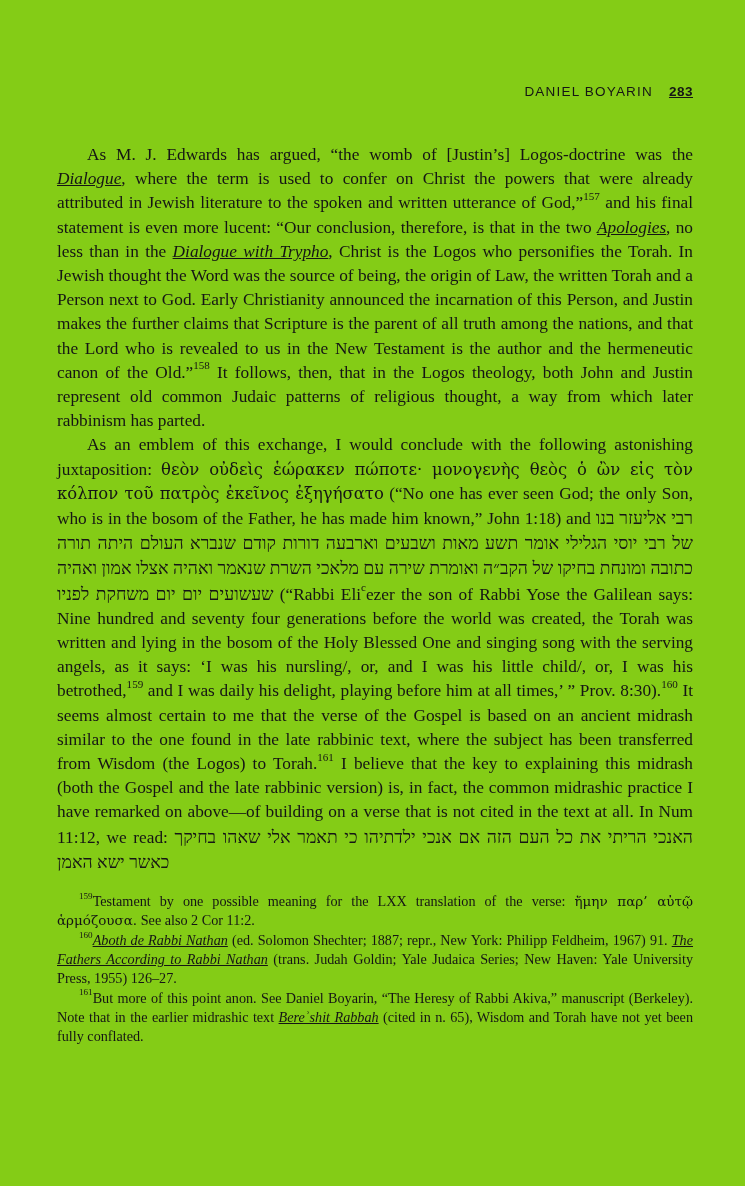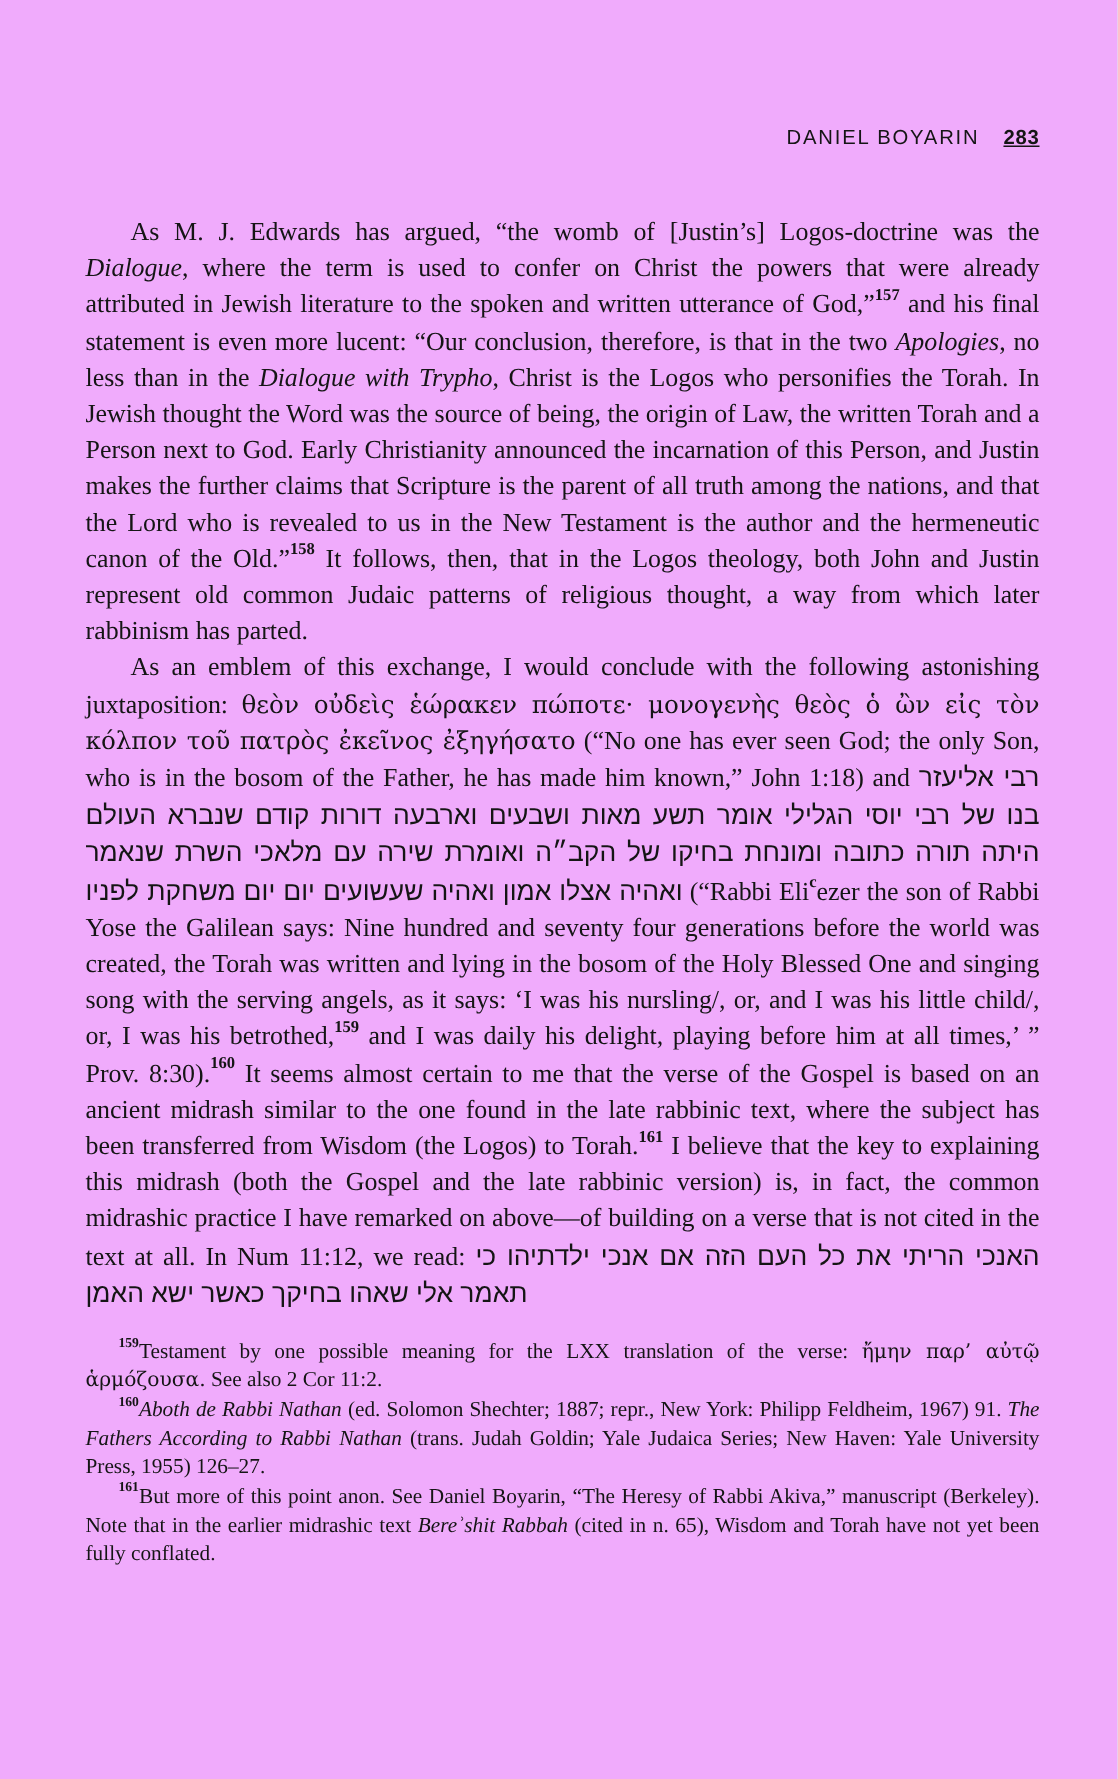--- a/index.html
+++ b/index.html
@@ -8,7 +8,7 @@
     width: 745px;
     height: 1186px;
     margin: 0 auto;
-    background: #f0abfc;
+    background: #84cc16;
     color: #151515;
     font-family: "Liberation Serif", serif;
     overflow: hidden;

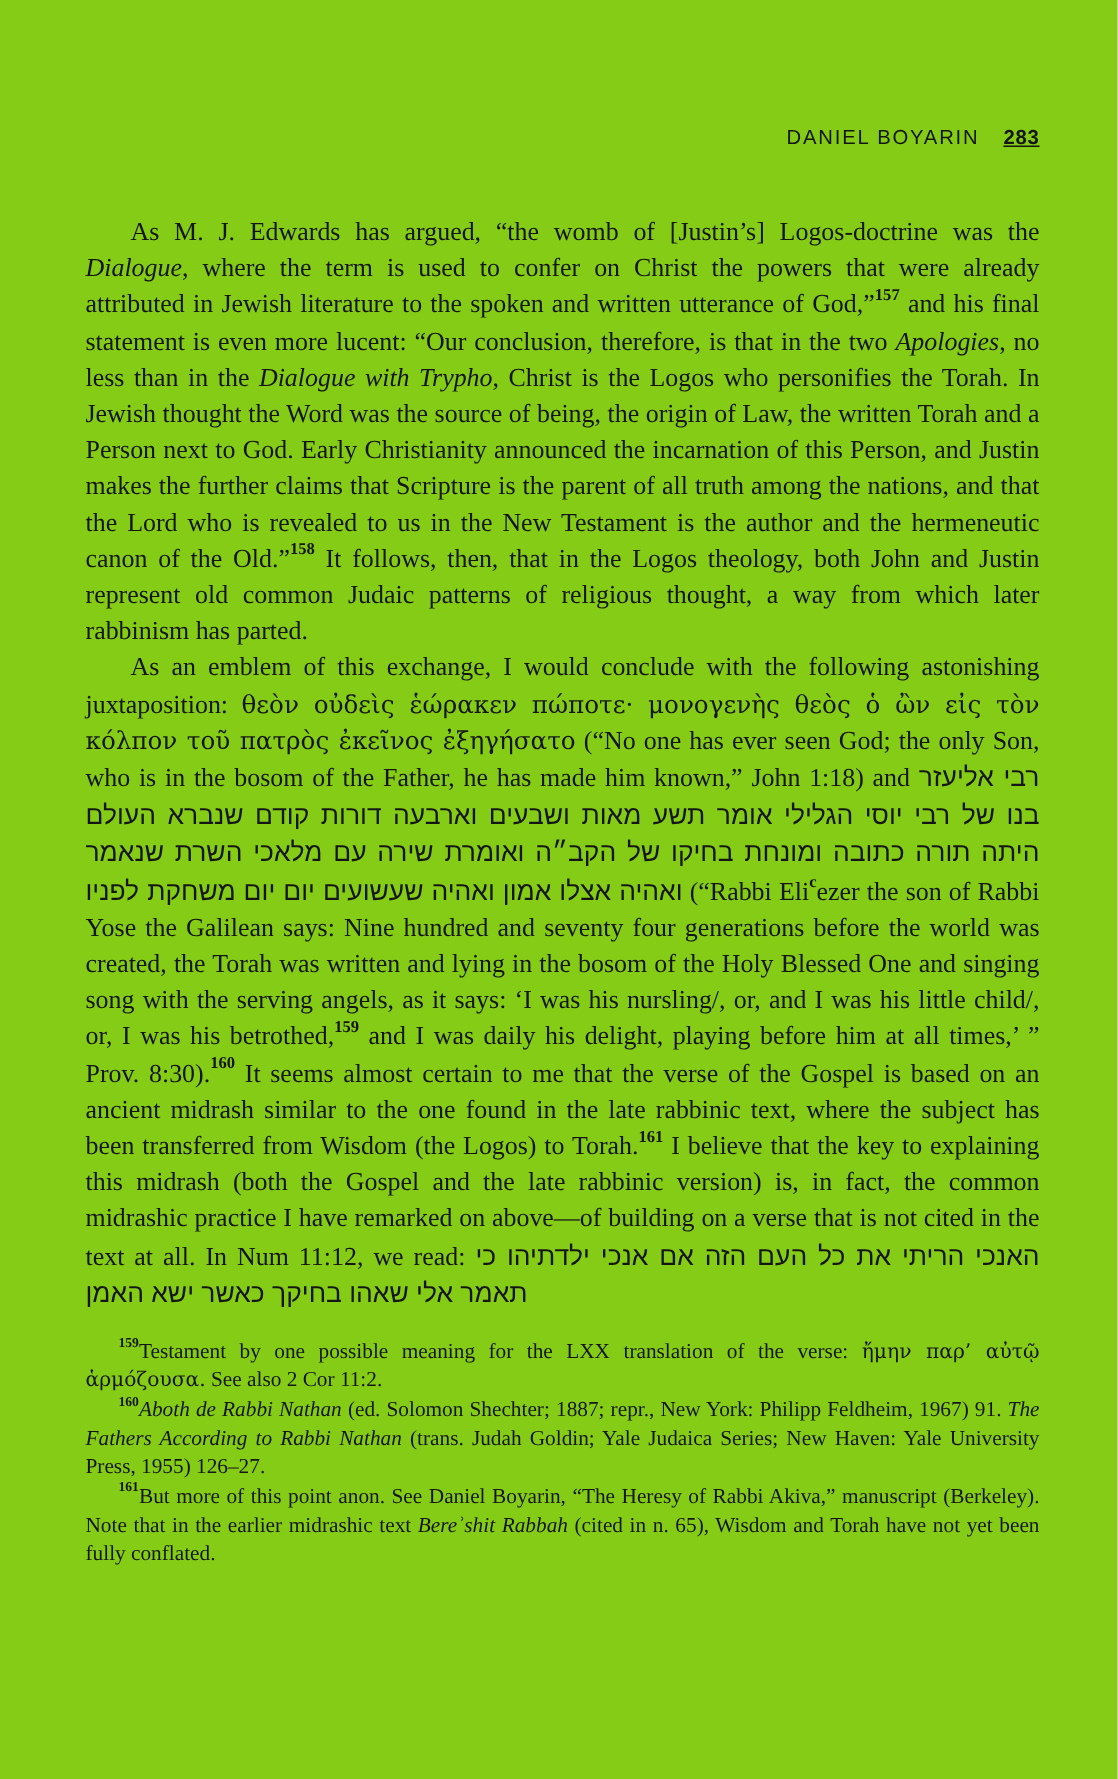--- a/index.html
+++ b/index.html
@@ -52,7 +52,7 @@
     margin: 0;
     text-indent: 22px;
   }
-  .seg-italic { font-style: italic; }
+  .seg-italic { font-style: italic; text-decoration: underline; }
   .seg-greek  { font-family: "DejaVu Serif", serif; font-size: 0.95em; }
   .seg-hebrew { font-family: Liberation Sans, sans-serif; font-size: 1.02em; margin-top: 23px; }
   sup.seg-sup {

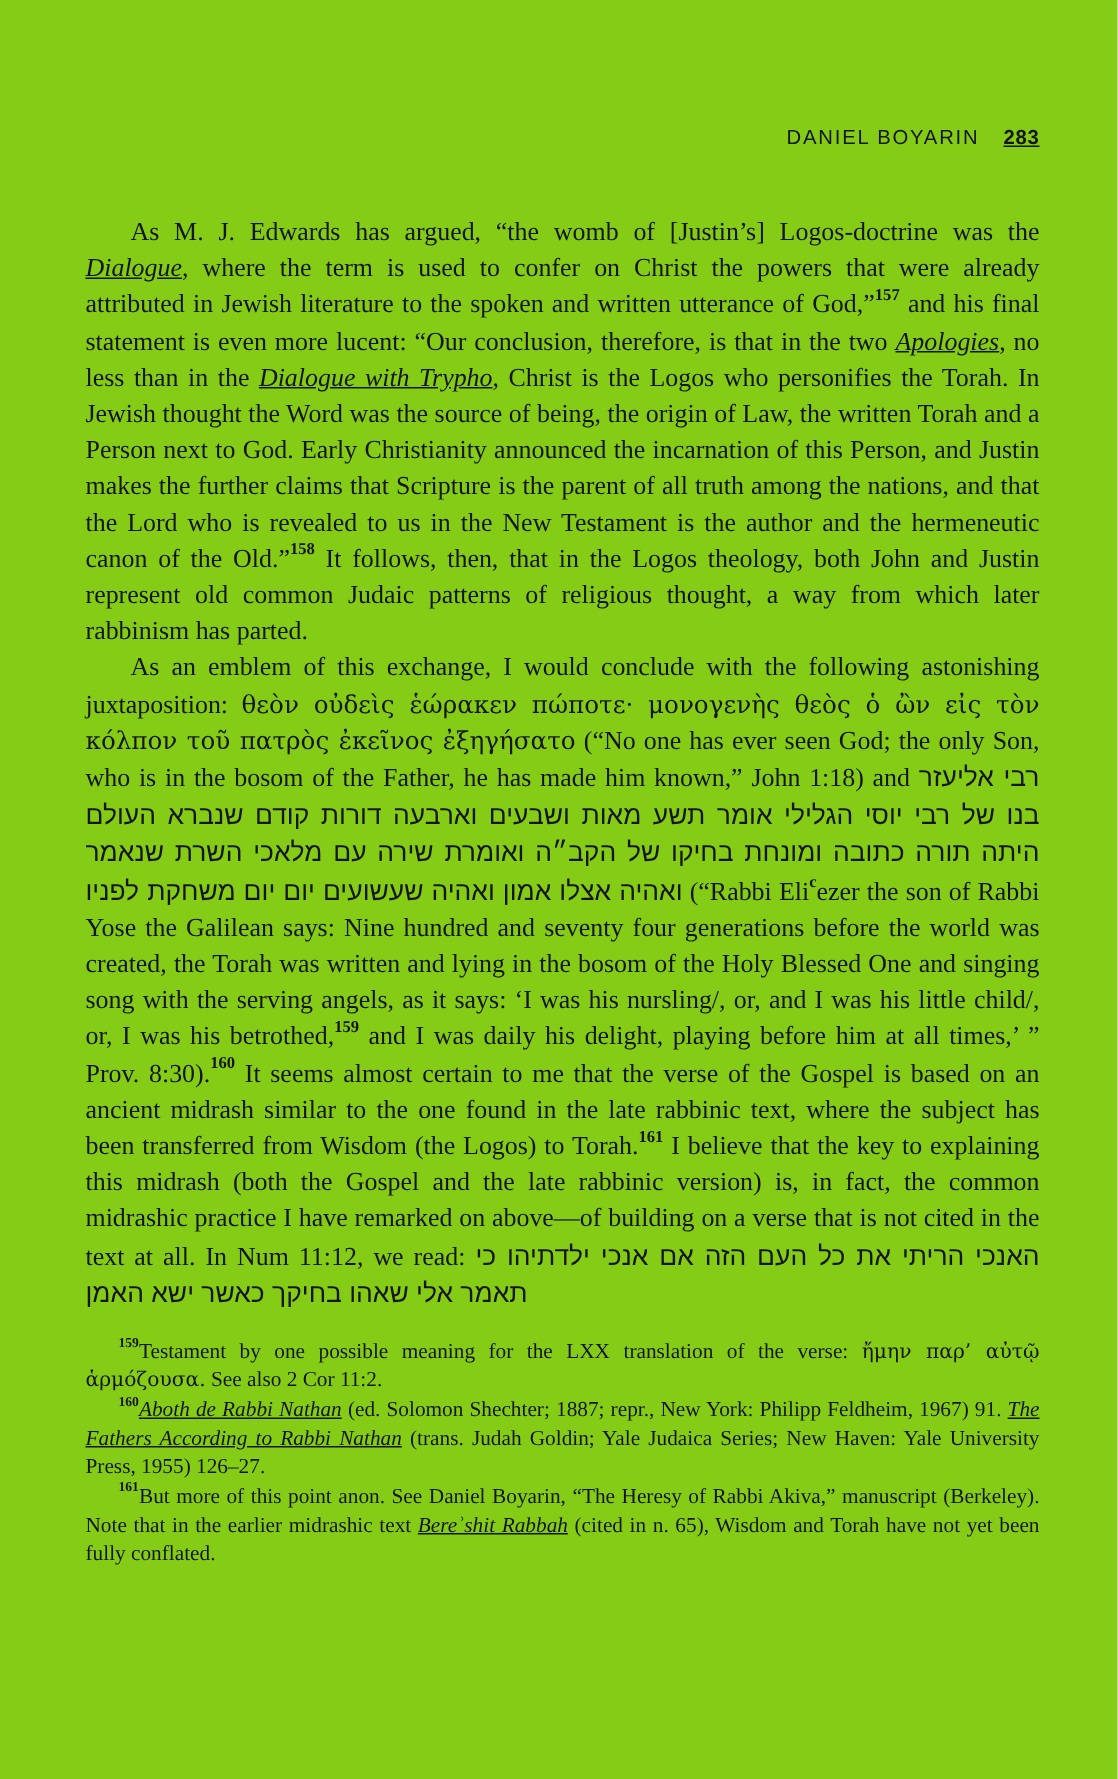--- a/index.html
+++ b/index.html
@@ -61,7 +61,6 @@
     position: relative;
     top: -0.15em;
     vertical-align: super;
-    font-weight: bold;
   }
 </style>
 </head>

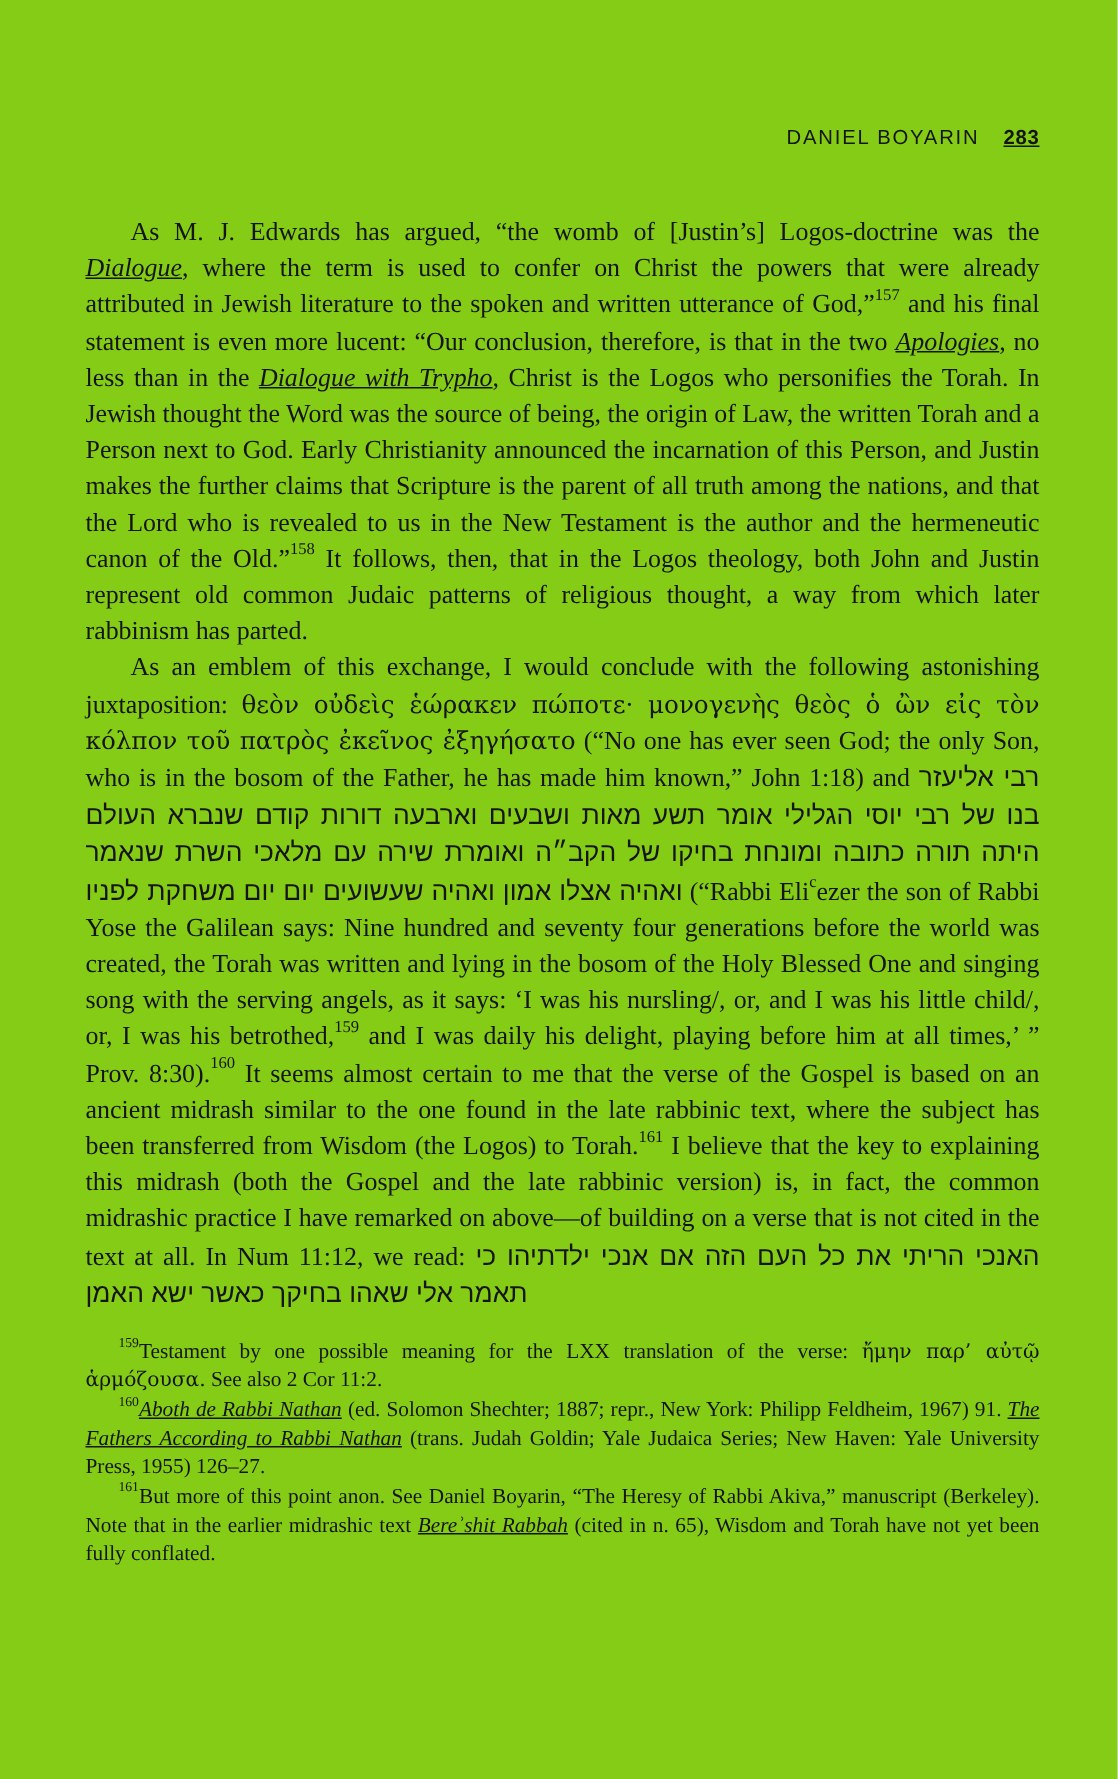--- a/index.html
+++ b/index.html
@@ -54,7 +54,7 @@
   }
   .seg-italic { font-style: italic; text-decoration: underline; }
   .seg-greek  { font-family: "DejaVu Serif", serif; font-size: 0.95em; }
-  .seg-hebrew { font-family: Liberation Sans, sans-serif; font-size: 1.02em; margin-top: 23px; }
+  .seg-hebrew { font-family: Liberation Serif, serif; font-size: 1.02em; margin-top: 23px; }
   sup.seg-sup {
     font-size: 64%;
     line-height: 0;

